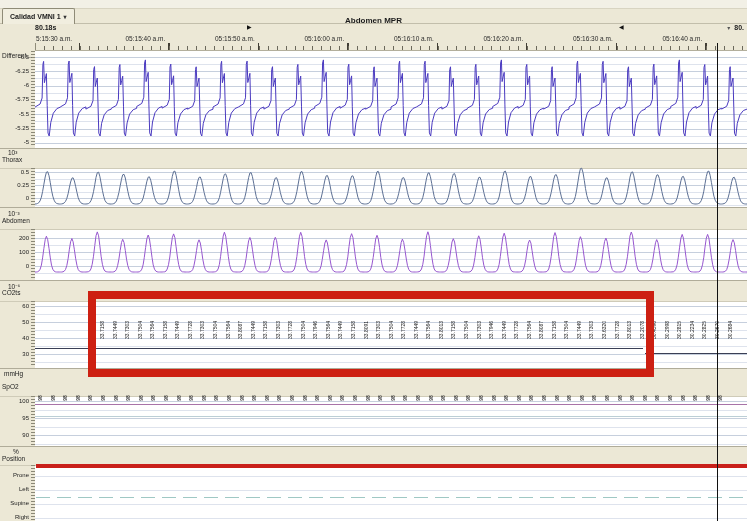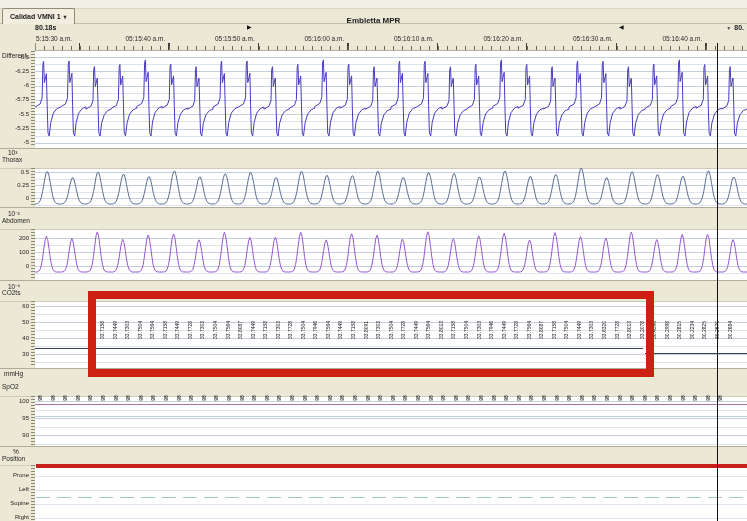--- a/index.html
+++ b/index.html
@@ -46,7 +46,7 @@
   <div id="topstrip"></div>
   <div id="tabline"></div>
   <div id="tab"><span>Calidad VMNI 1</span><span class="chev">▾</span></div>
-  <div id="title">Embletta MPR</div>
+  <div id="title">Abdomen MPR</div>
   <div id="epoch">80.18s</div>
   <div class="marker" style="left:247px;">▶</div>
   <div class="marker" style="left:619px;">◀</div>

